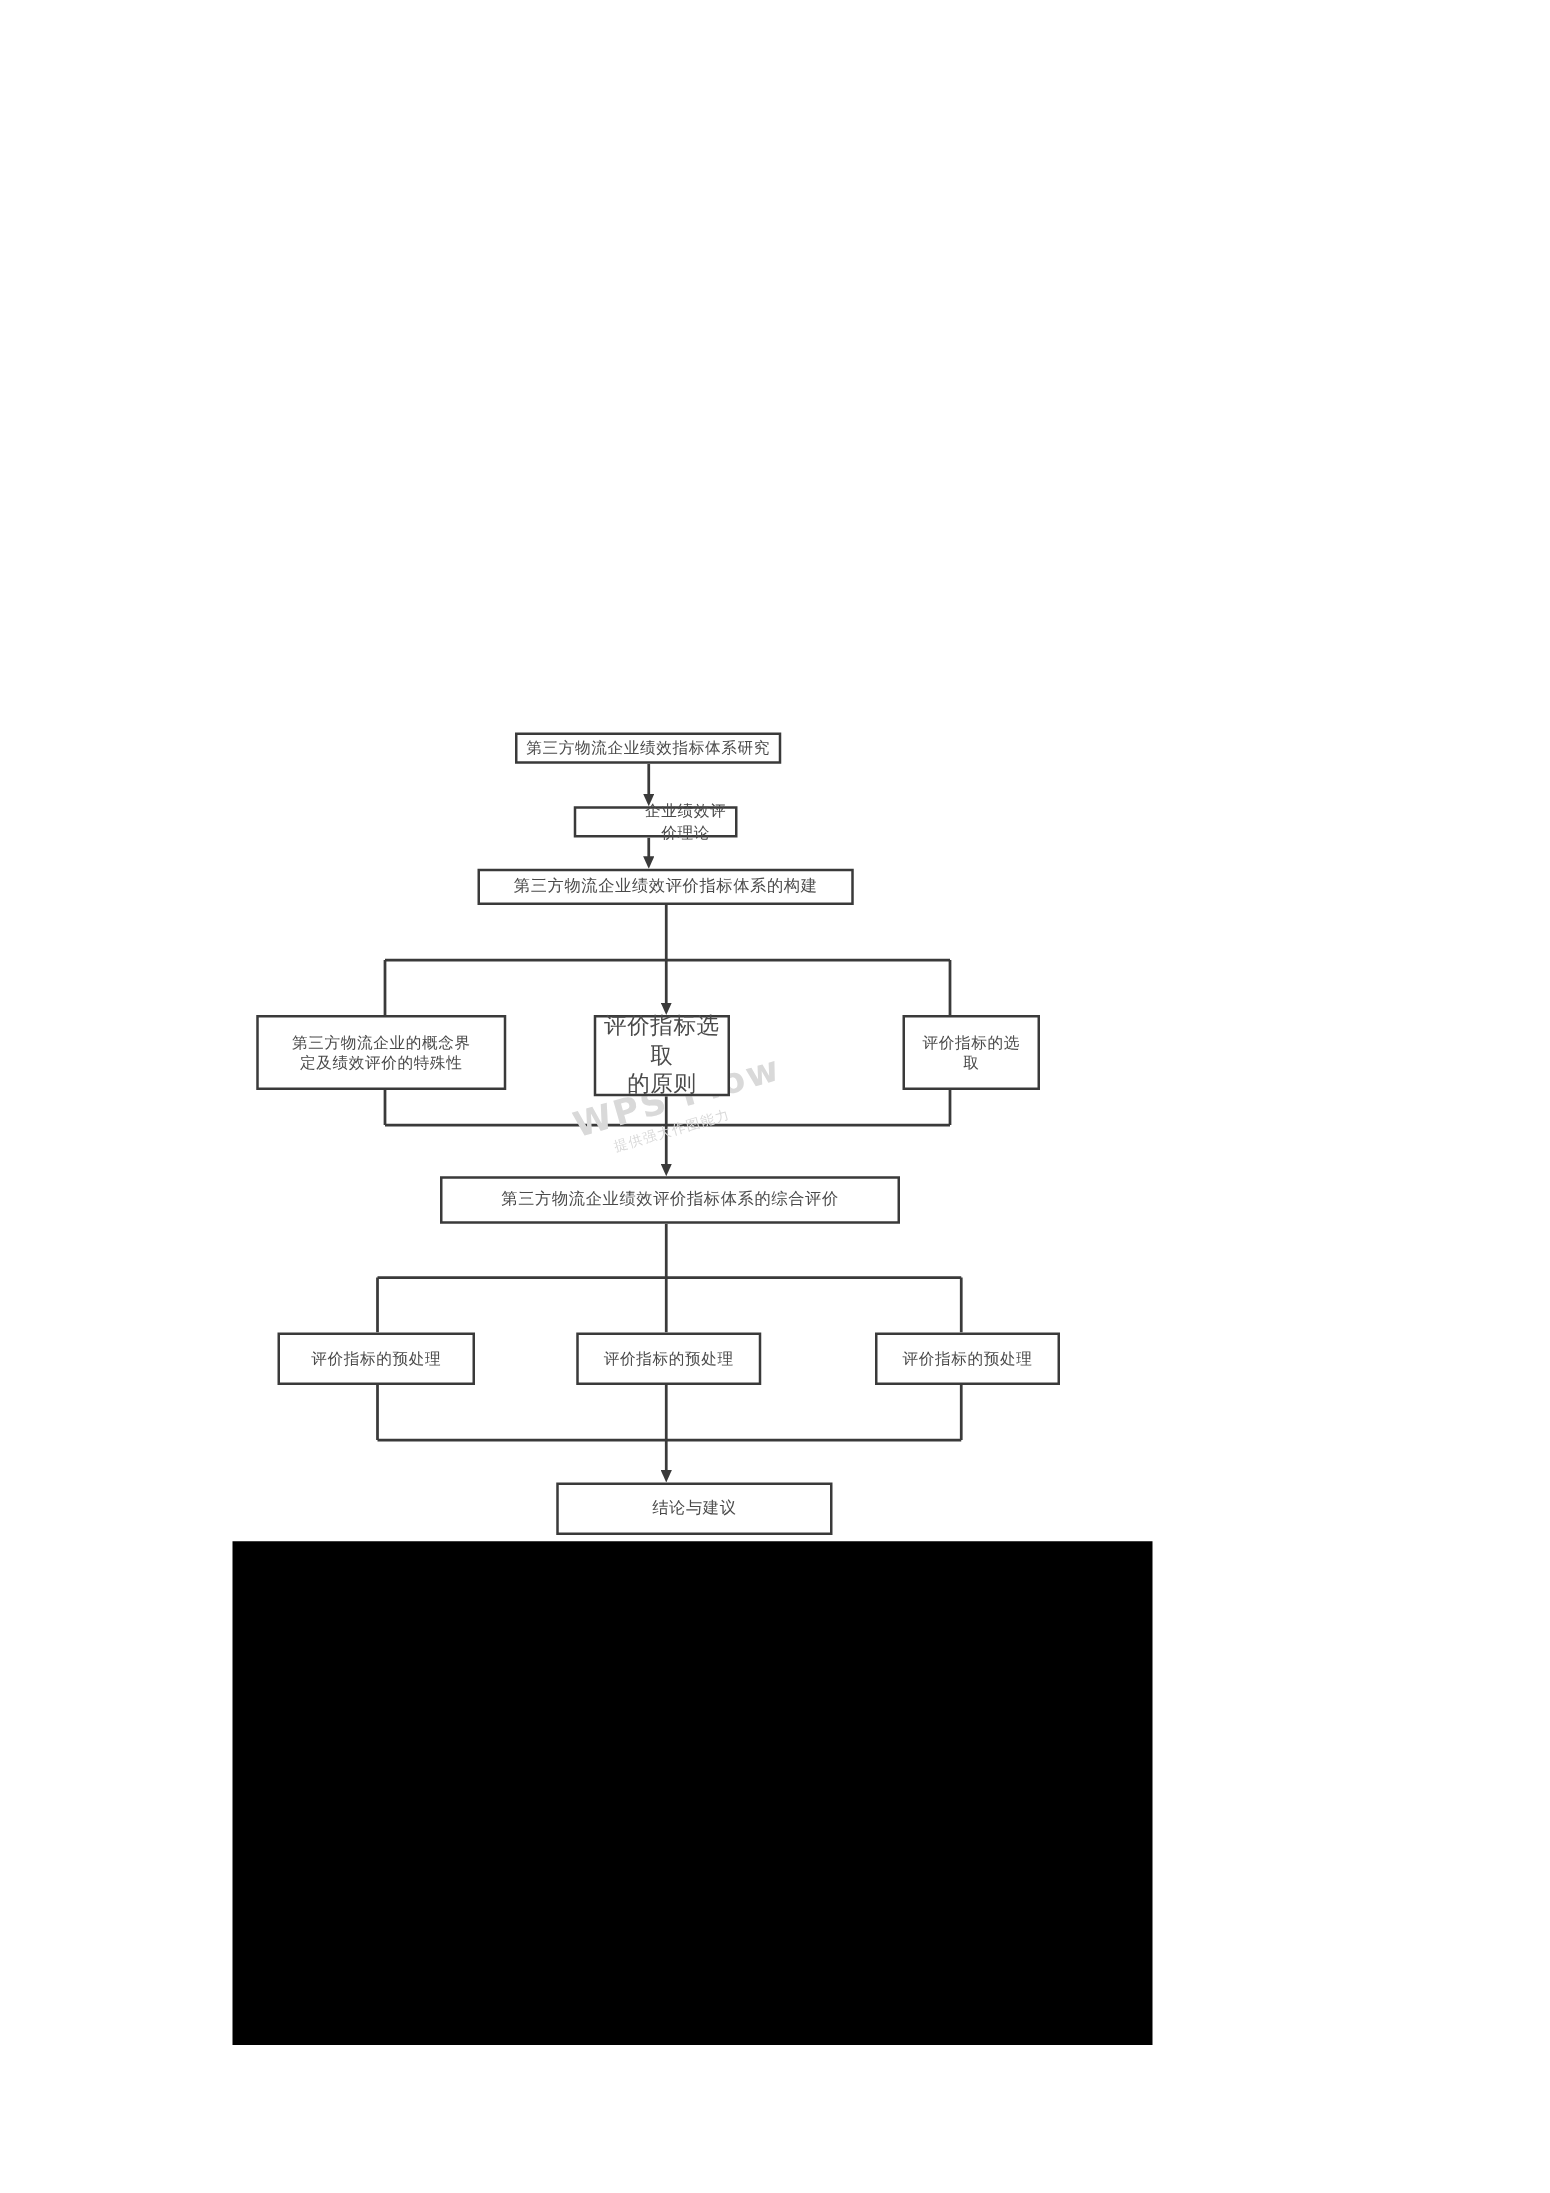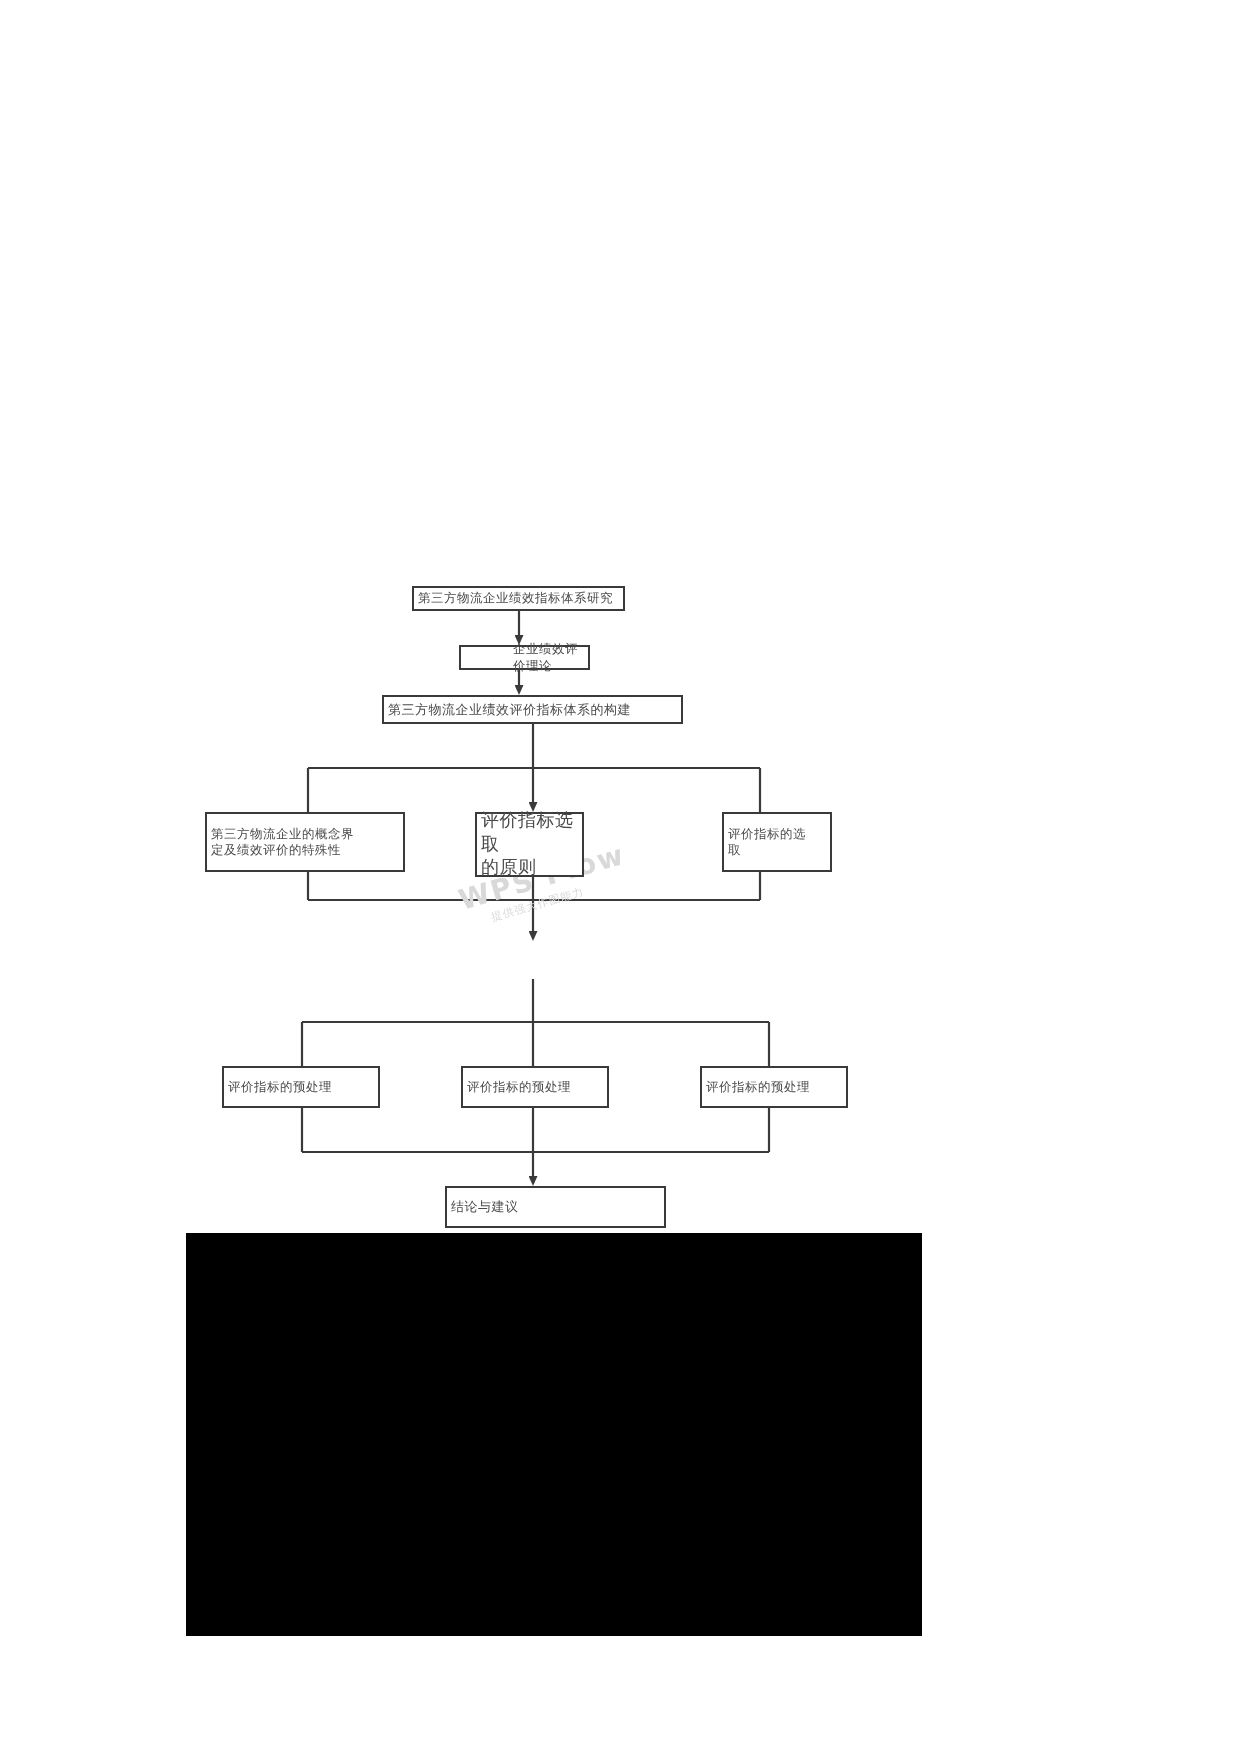--- a/index.html
+++ b/index.html
@@ -41,11 +41,11 @@
     display: flex;
     align-items: center;
     justify-content: center;
+    text-align: center;
     color: #4a4a4a;
     line-height: 1.32;
     letter-spacing: 0.5px;
     z-index: 5;
-    font-family: Liberation Serif, serif;
   }
   .node .lbl {
     display: block;

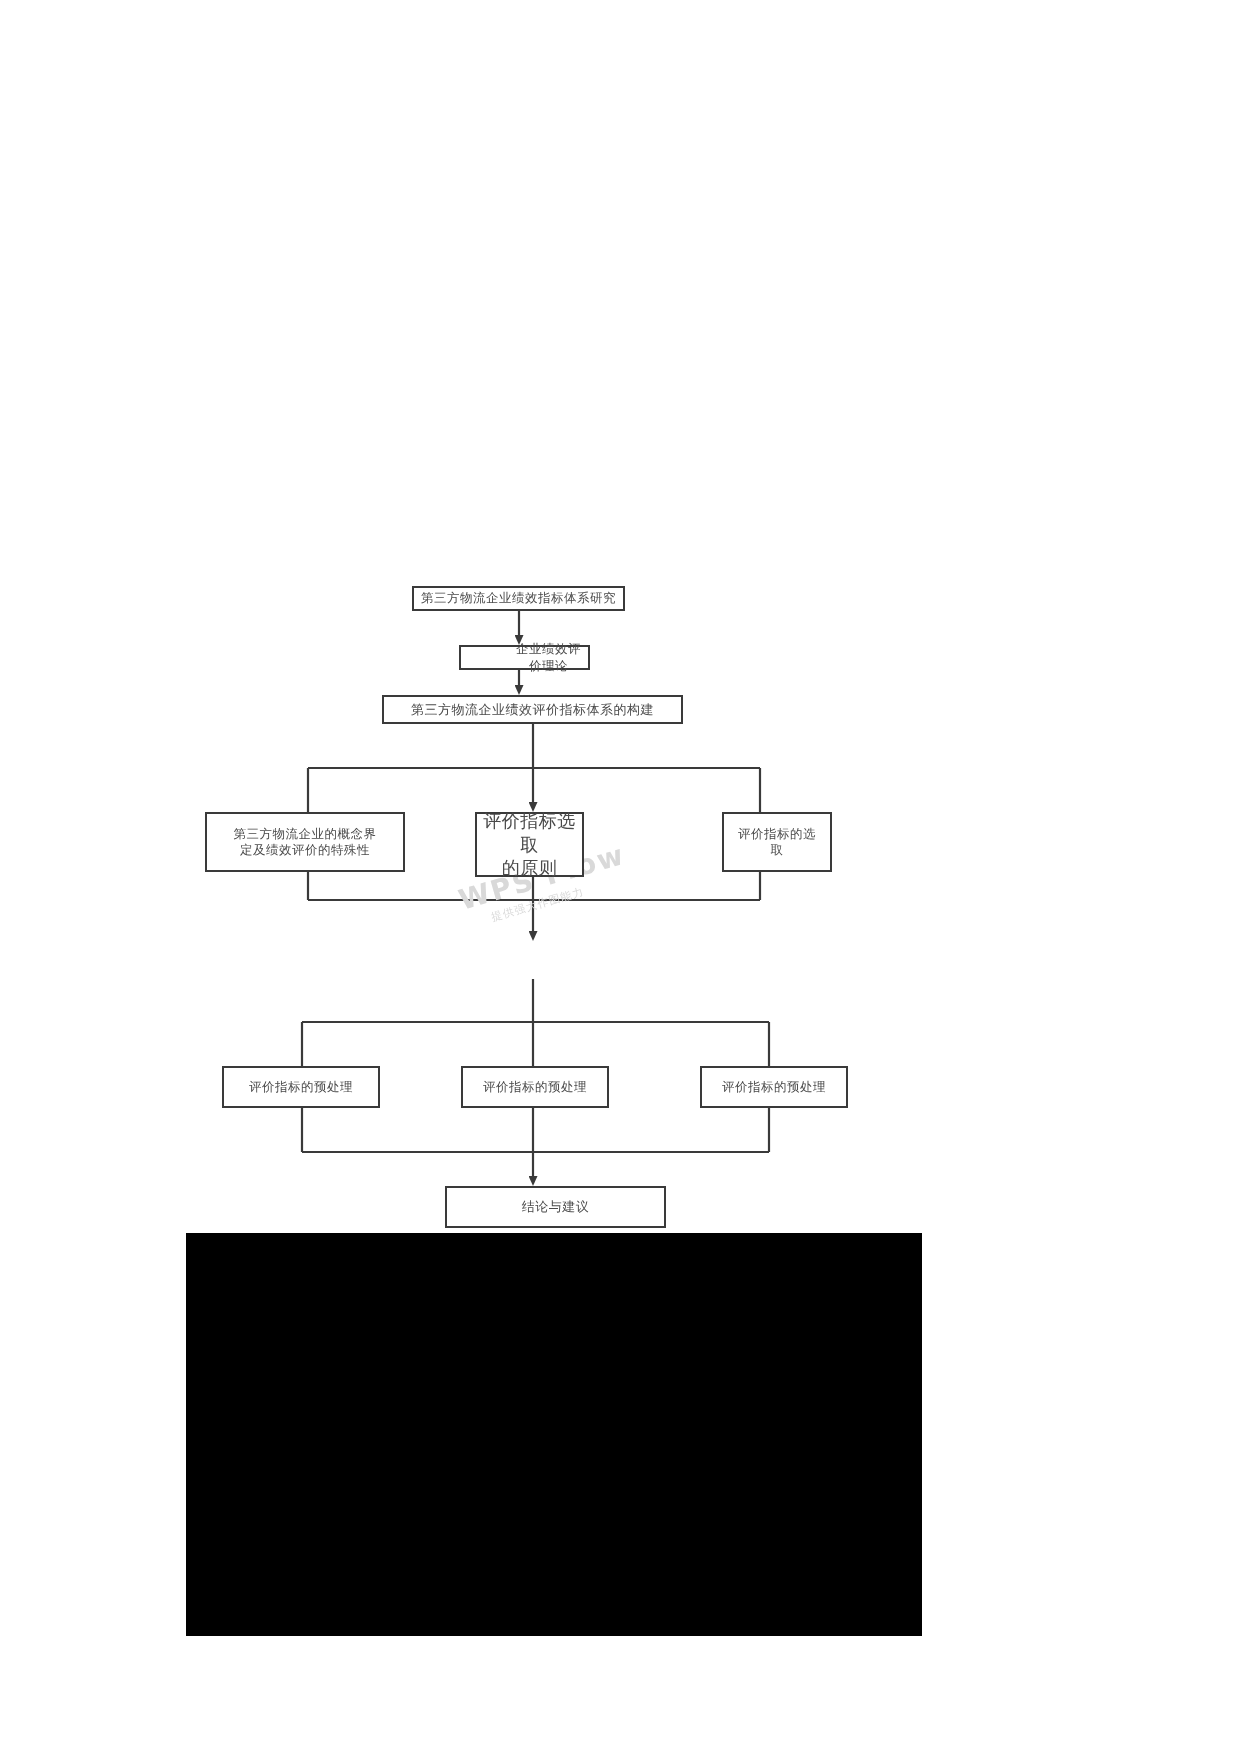--- a/index.html
+++ b/index.html
@@ -191,6 +191,9 @@
 取</span>
   </div>
 
+  <div class="node" id="n-comp">
+    <span class="lbl">第三方物流企业绩效评价指标体系的综合评价</span>
+  </div>
 
   <div class="node" id="n-pre1">
     <span class="lbl">评价指标的预处理</span>

